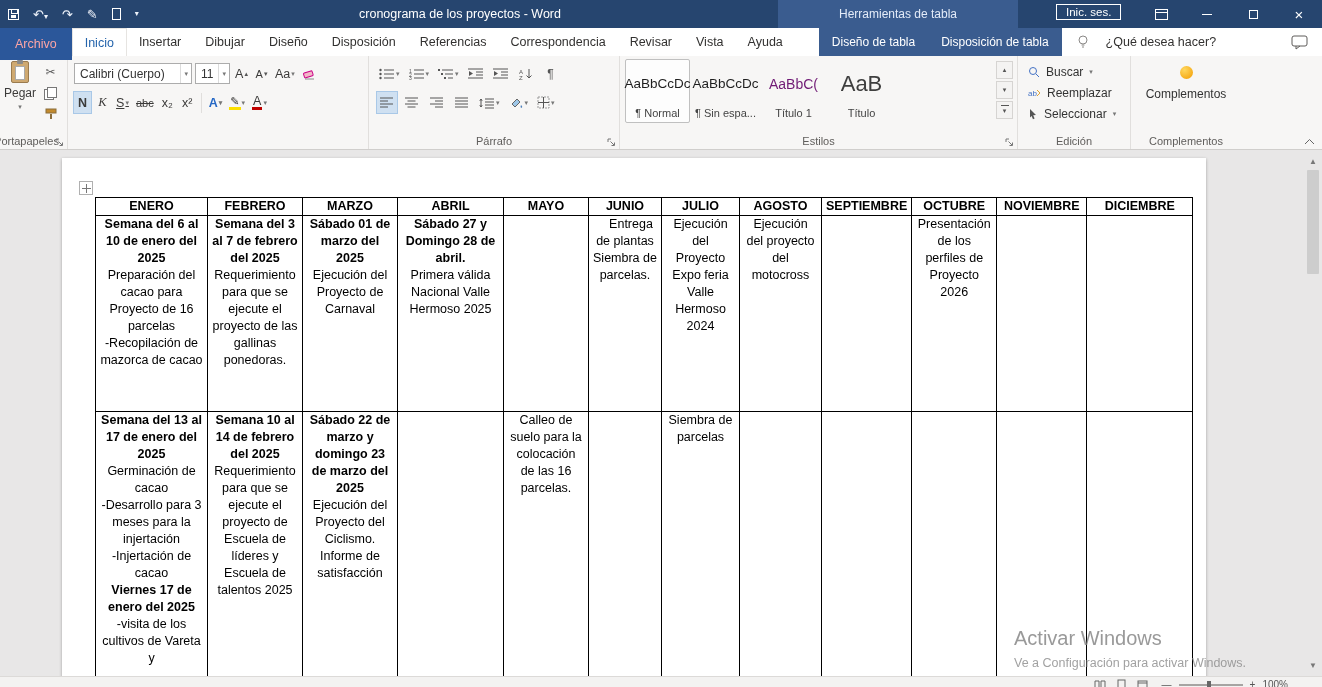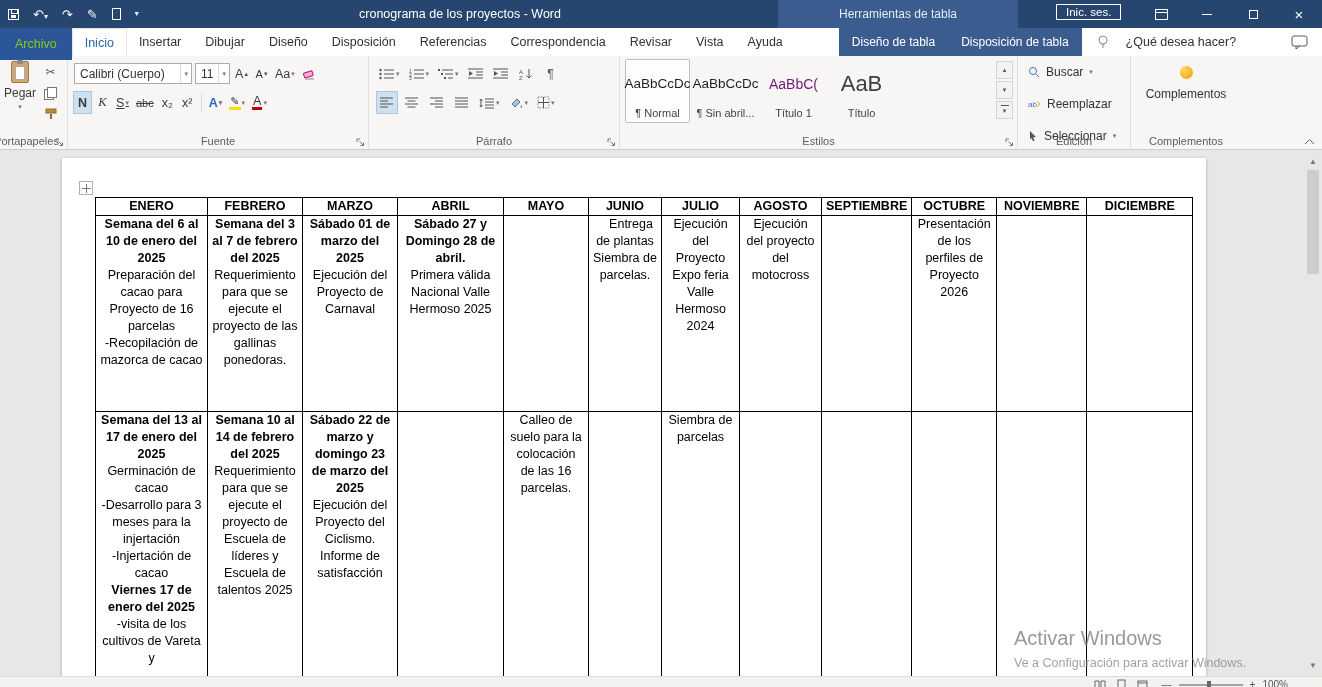--- a/index.html
+++ b/index.html
@@ -29,7 +29,7 @@
 
   
   #tabrow{position:absolute;left:0;top:28px;width:100%;height:28px;background:#fff;display:flex;align-items:stretch;font-size:12.5px;z-index:5}
-  .tab-file{background:#2b579a;color:#84cc16;padding:16px 15px;display:flex;align-items:center}
+  .tab-file{background:#2b579a;color:#fca5a5;padding:16px 15px;display:flex;align-items:center}
   .tab{padding:0 12px;display:flex;align-items:center;color:#323130;white-space:nowrap}
   .tab.active{color:#2464ac;border:1px solid #e6e4e1;border-bottom:0;background:#fff}
   .ctx-tabs{margin-left:44px;background:#3a5c8f;display:flex}

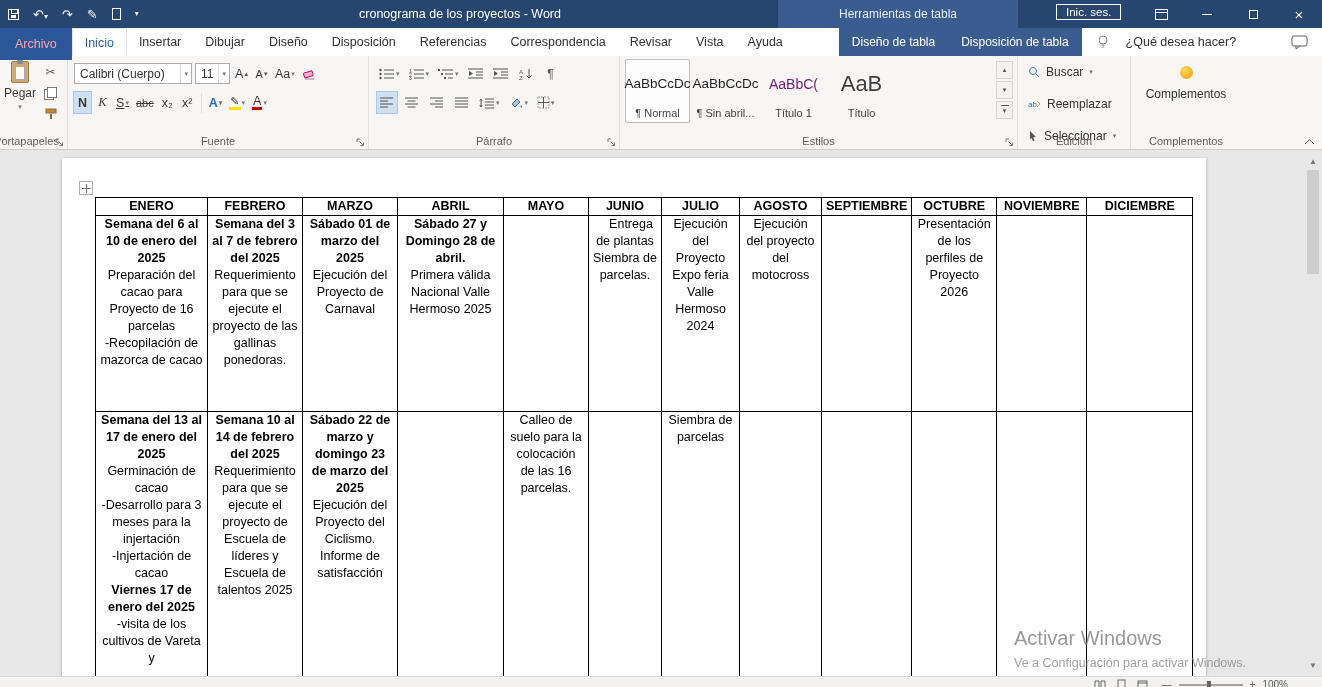--- a/index.html
+++ b/index.html
@@ -32,7 +32,7 @@
   .tab-file{background:#2b579a;color:#fca5a5;padding:16px 15px;display:flex;align-items:center}
   .tab{padding:0 12px;display:flex;align-items:center;color:#323130;white-space:nowrap}
   .tab.active{color:#2464ac;border:1px solid #e6e4e1;border-bottom:0;background:#fff}
-  .ctx-tabs{margin-left:44px;background:#3a5c8f;display:flex}
+  .ctx-tabs{margin-left:24px;background:#3a5c8f;display:flex}
   .ctx-tab{padding:0 13px;display:flex;align-items:center;color:#fff;font-size:12px;white-space:nowrap}
   .tellme{display:flex;align-items:center;gap:17px;margin-left:15px;color:#323130;white-space:nowrap}
   .comment{margin-left:auto;margin-right:14px;display:flex;align-items:center}

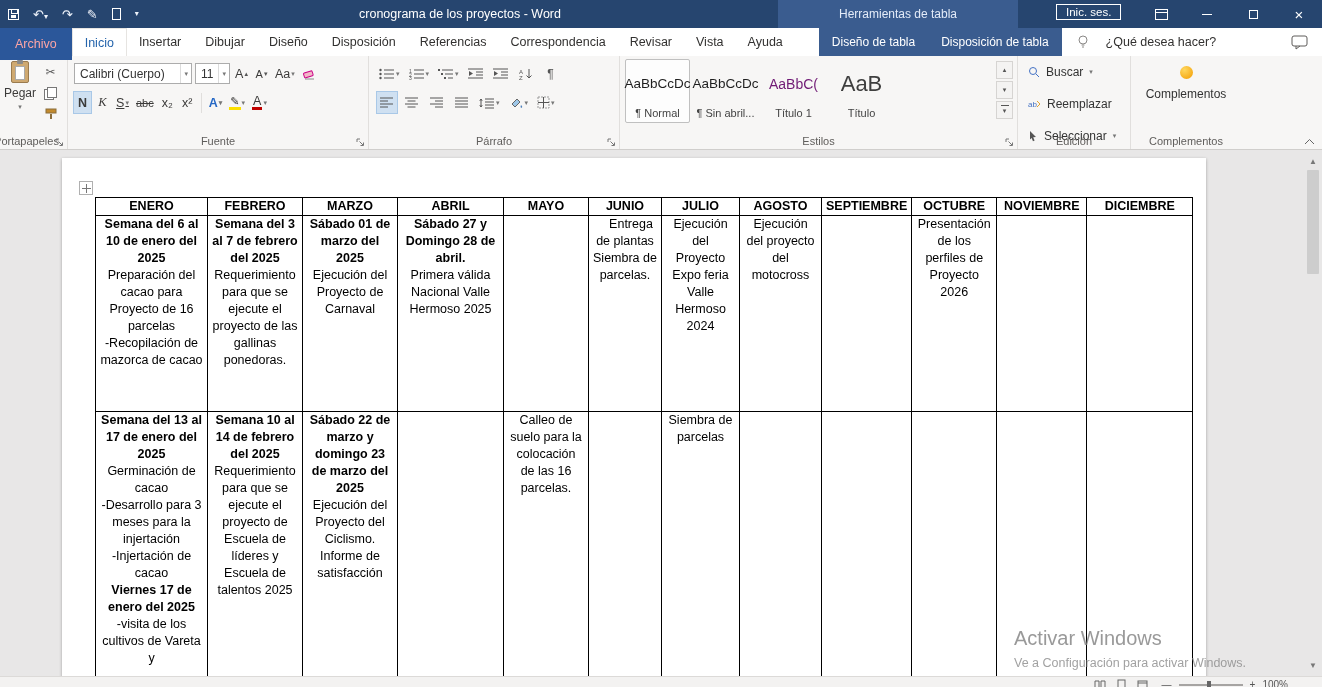--- a/index.html
+++ b/index.html
@@ -93,7 +93,7 @@
   .gal-b{width:17px;height:18px;border:1px solid #d6d4d2;background:#f4f3f2;display:flex;flex-direction:column;align-items:center;justify-content:center;font-size:7px;color:#555}
   .gal-b .bar{width:8px;height:1px;background:#555;margin-bottom:1px}
 
-  .erows{position:absolute;top:6px;left:0;right:0;display:flex;flex-direction:column;gap:12px}
+  .erows{position:absolute;top:6px;left:0;right:0;display:flex;flex-direction:column;gap:1px}
   .erow{display:flex;align-items:center;gap:6px;height:20px;padding-left:10px;font-size:12px;color:#333}
 
   .addin{position:absolute;left:0;top:6px;right:0;display:flex;flex-direction:column;align-items:center;gap:8px;font-size:12px;color:#333;padding-top:4px}

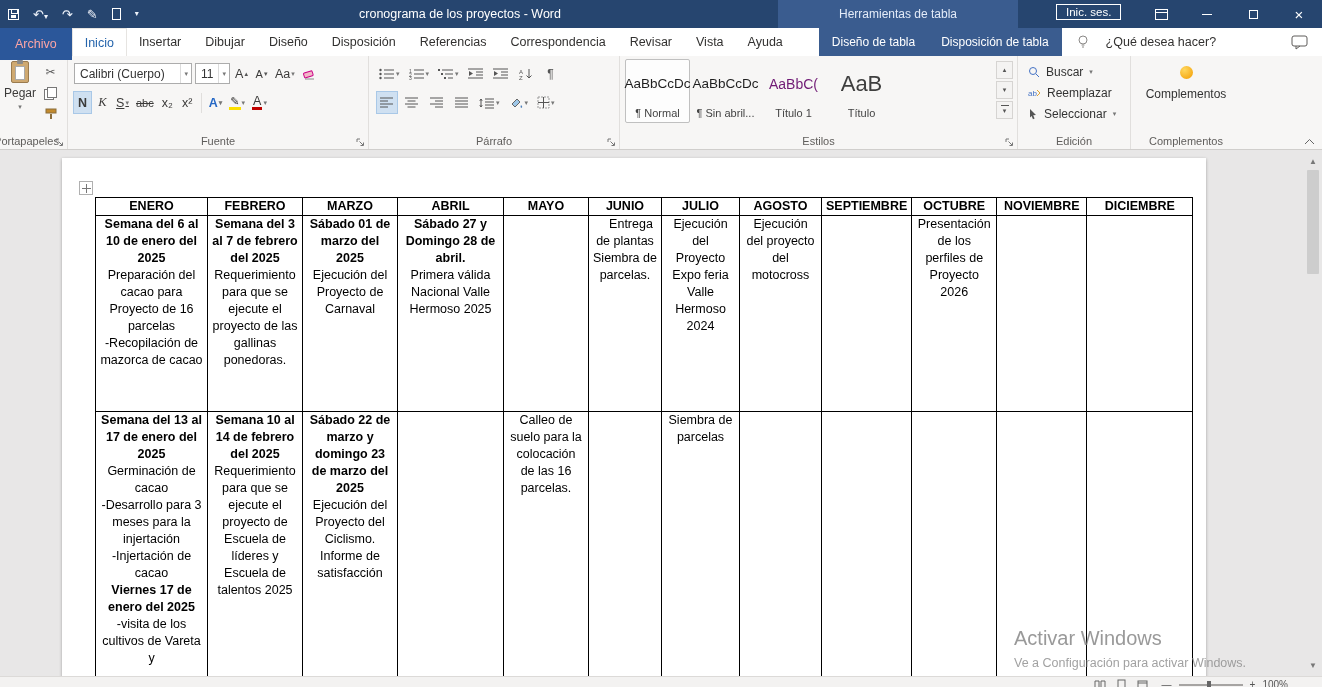--- a/index.html
+++ b/index.html
@@ -412,7 +412,7 @@
         </div>
         <div class="scard">
           <span class="sprev">AaBbCcDc</span>
-          <span class="sname">¶ Sin abril...</span>
+          <span class="sname">¶ Sin espa...</span>
         </div>
         <div class="scard">
           <span class="sprev h1">AaBbC(</span>

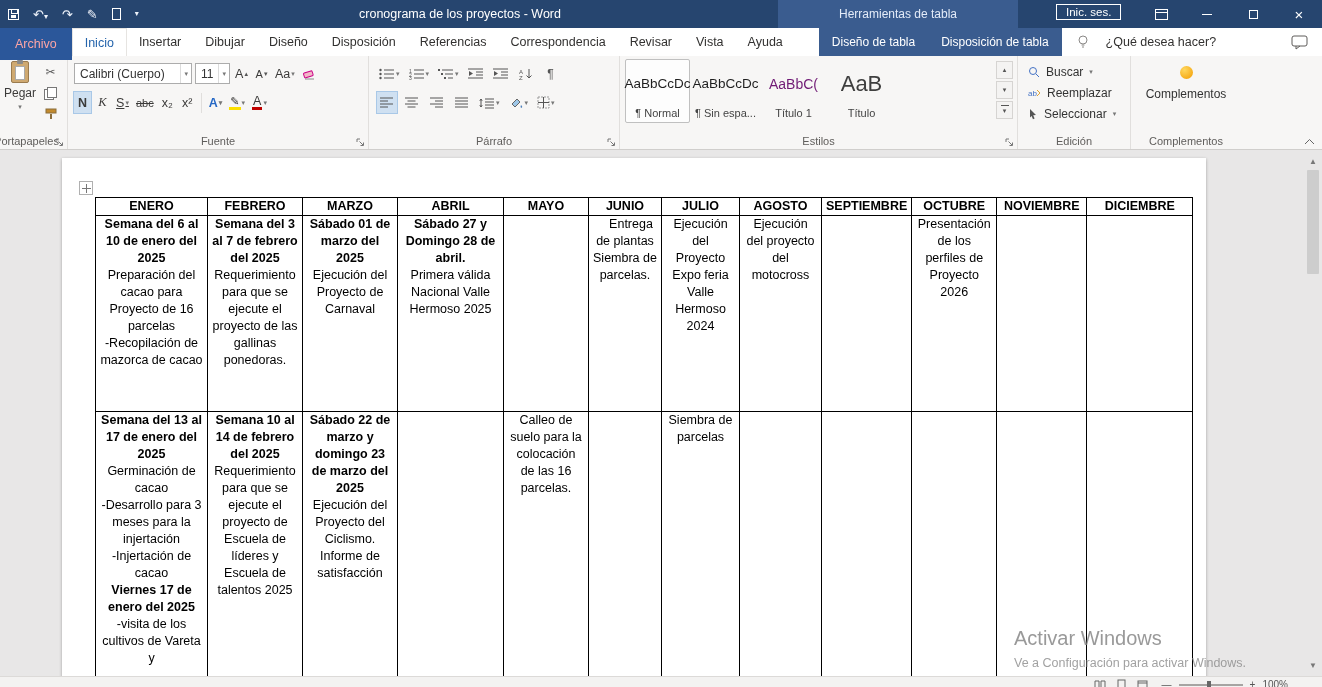--- a/index.html
+++ b/index.html
@@ -287,14 +287,6 @@
             <span class="dd">▾</span>
           </span>
       </div>
-    </div>
-    <div class="g-label">
-      <span>Fuente</span>
-      <span class="launcher">
-          <svg width="9" height="9">
-            <path d="M1 1h3M1 1v3M3.5 3.5L7 7M7.5 4.5V7.5H4.5" stroke="#777" fill="none"></path>
-          </svg>
-        </span>
     </div>
   </div>
 

